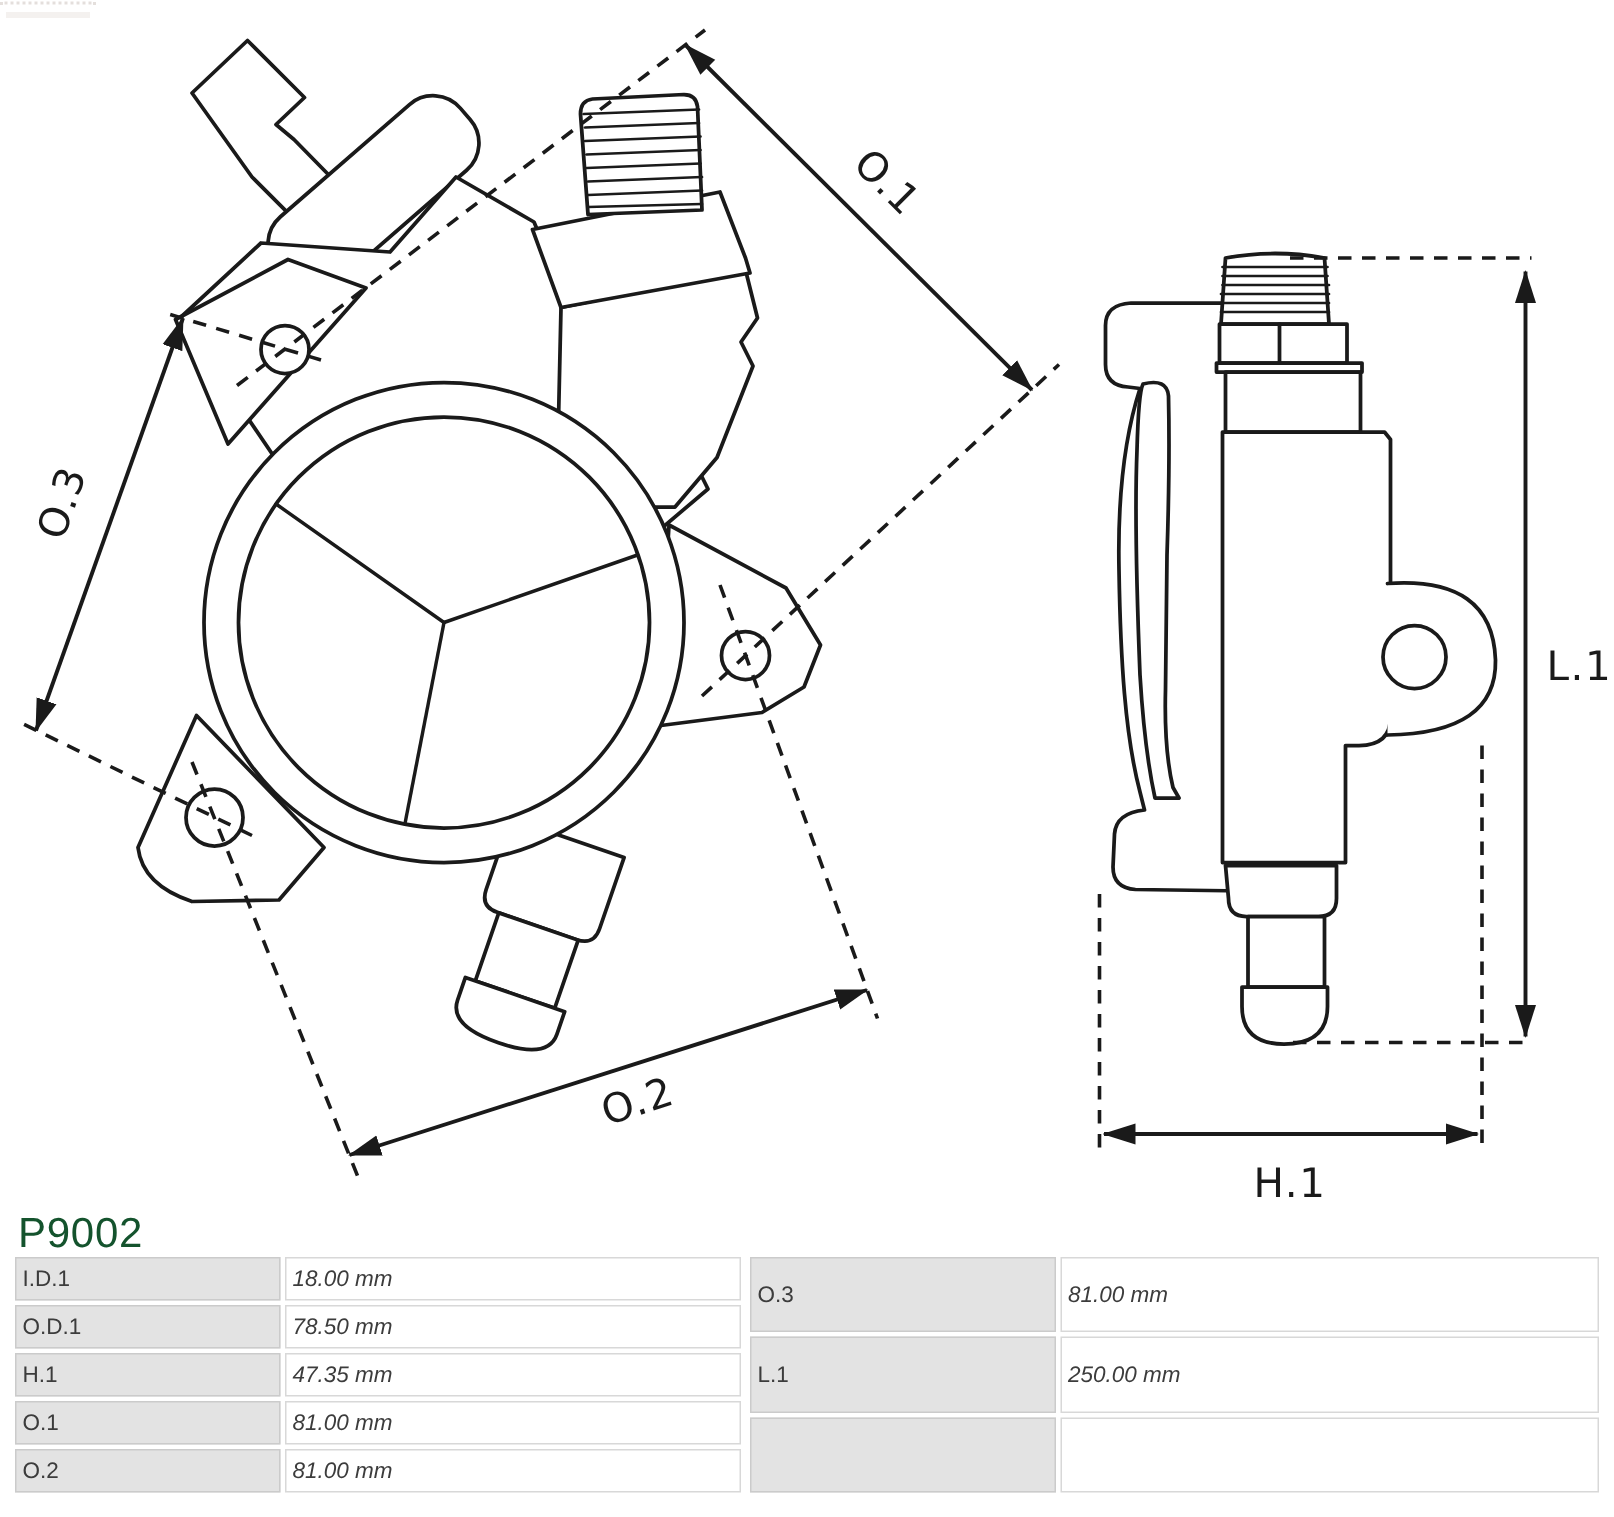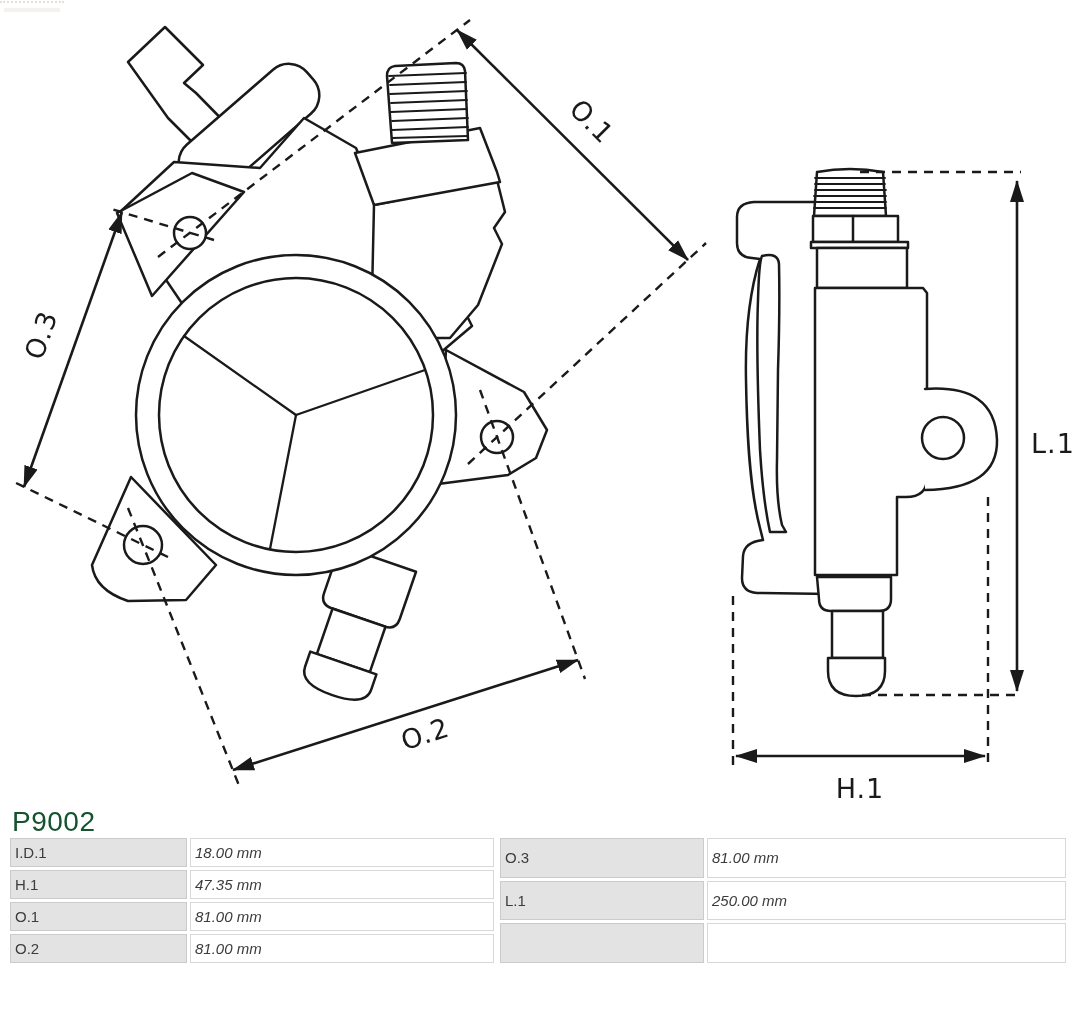--- a/index.html
+++ b/index.html
@@ -154,6 +154,10 @@
           <td class="val">18.00 mm</td>
         </tr>
         <tr>
+          <td class="lbl">O.D.1</td>
+          <td class="val">78.50 mm</td>
+        </tr>
+        <tr>
           <td class="lbl">H.1</td>
           <td class="val">47.35 mm</td>
         </tr>

